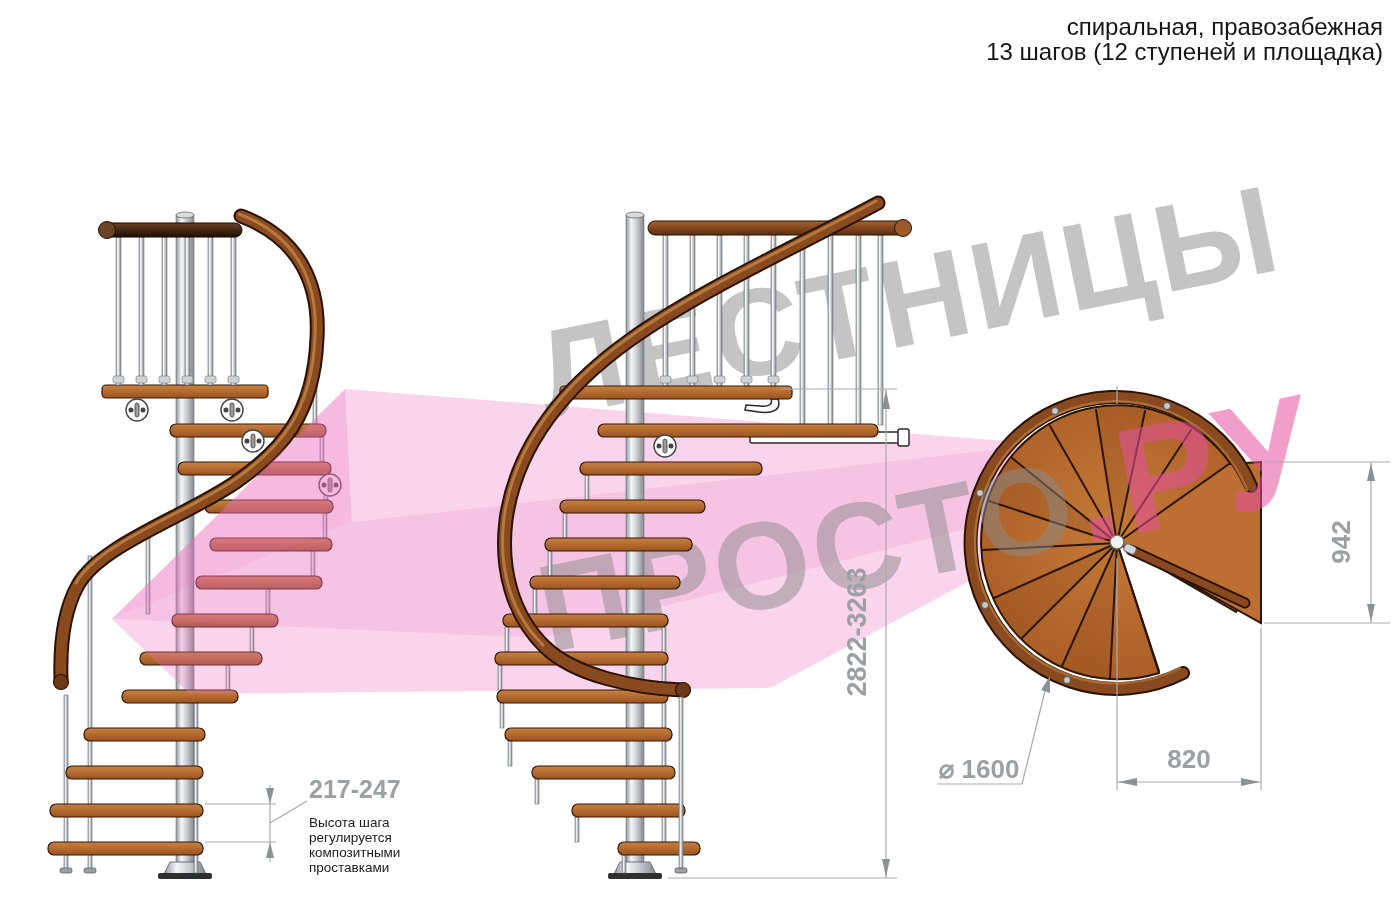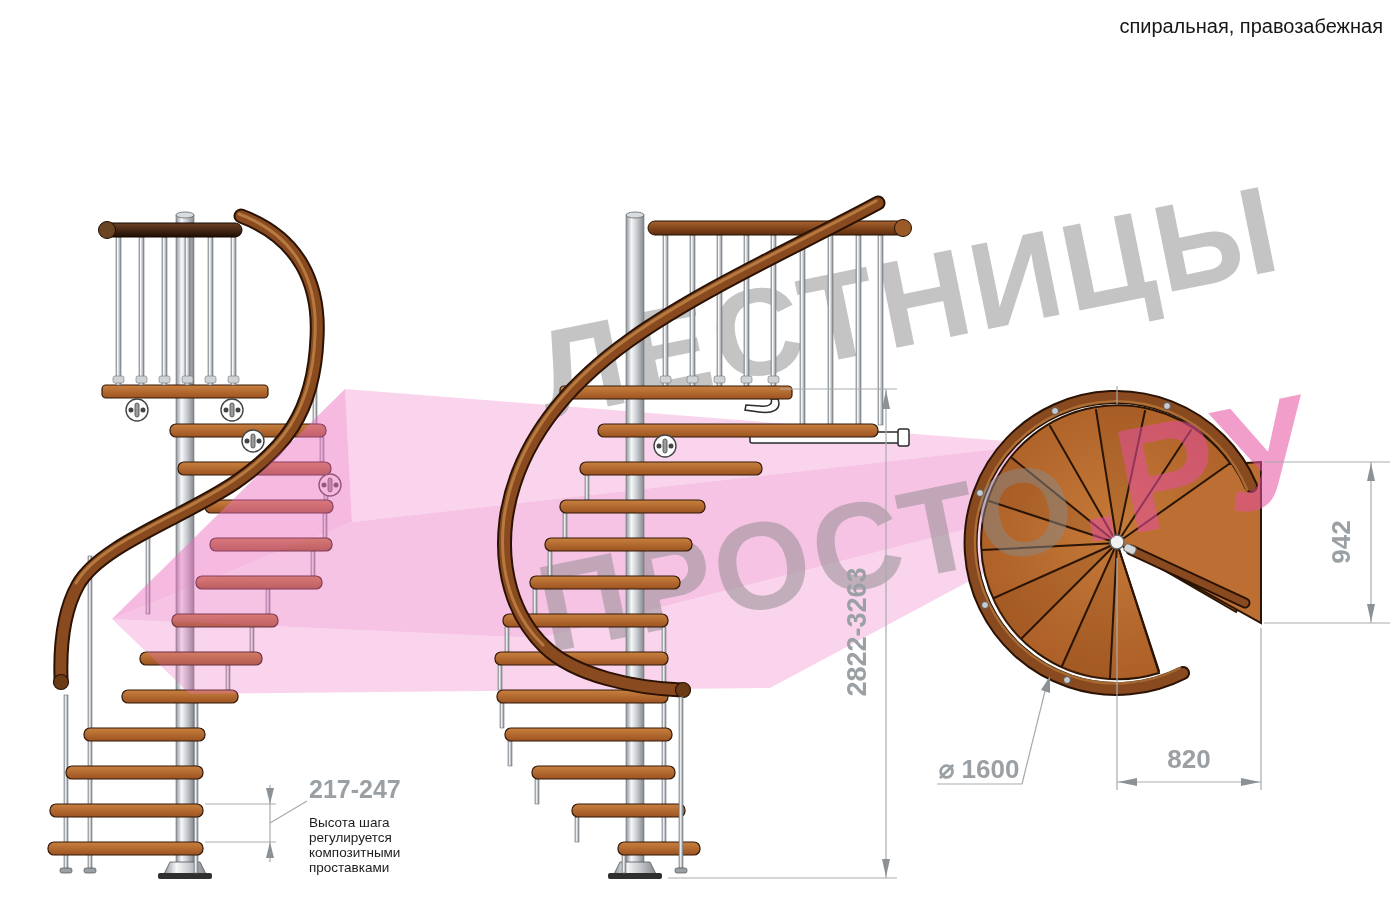--- a/index.html
+++ b/index.html
@@ -7,7 +7,7 @@
          font-family:"Liberation Sans",sans-serif;}
   #drawing{position:absolute;left:0;top:0;}
   #header{position:absolute;top:14px;right:17px;text-align:right;color:#161616;
-          font-size:20px;line-height:25px;font-family:"Liberation Sans",sans-serif;}
+          font-size:24px;line-height:25px;font-family:"Liberation Sans",sans-serif;}
   .dimtxt{fill:#9aa0a4;font-weight:bold;font-family:"Liberation Sans",sans-serif;}
   .notetxt{fill:#1c1c1c;font-family:"Liberation Sans",sans-serif;font-size:13.5px;}
   .dimline{stroke:#a7abae;stroke-width:1.2;fill:none;}

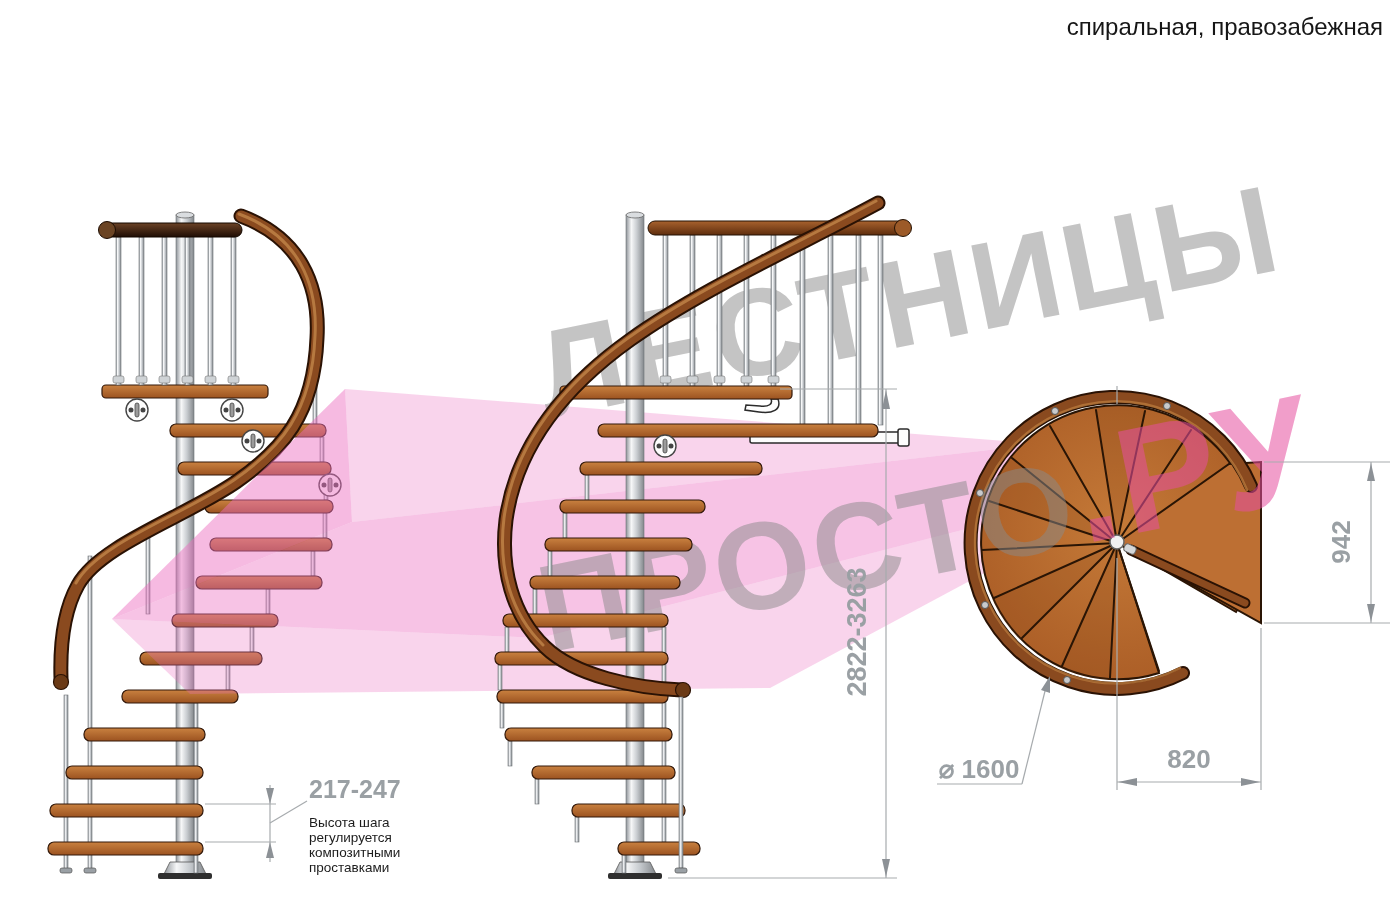--- a/index.html
+++ b/index.html
@@ -337,6 +337,7 @@
 
 <div id="header">
   <div>спиральная, правозабежная</div>
+  <div>13 шагов (12 ступеней и площадка)</div>
 </div>
 
 </div>

